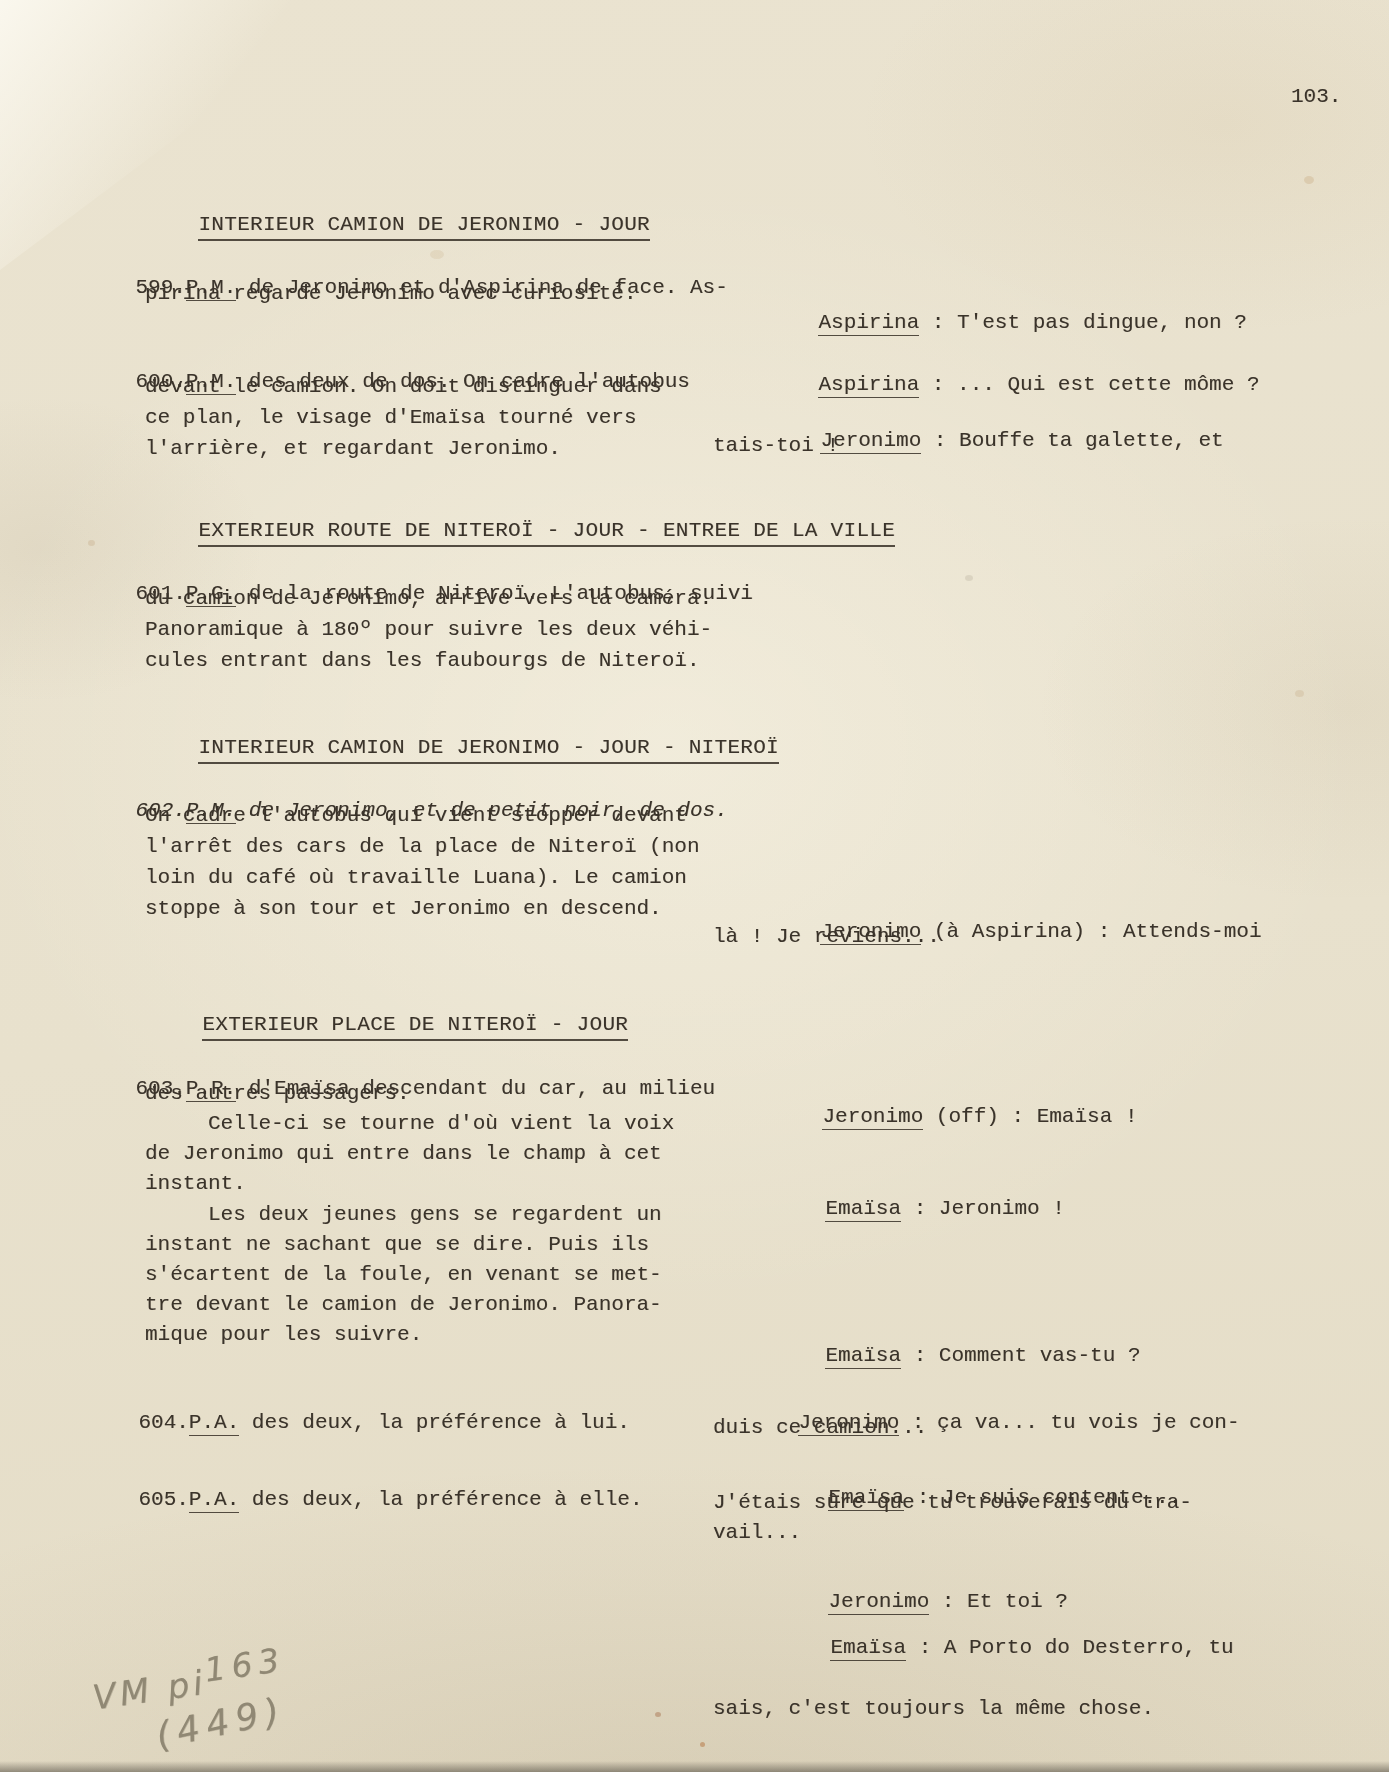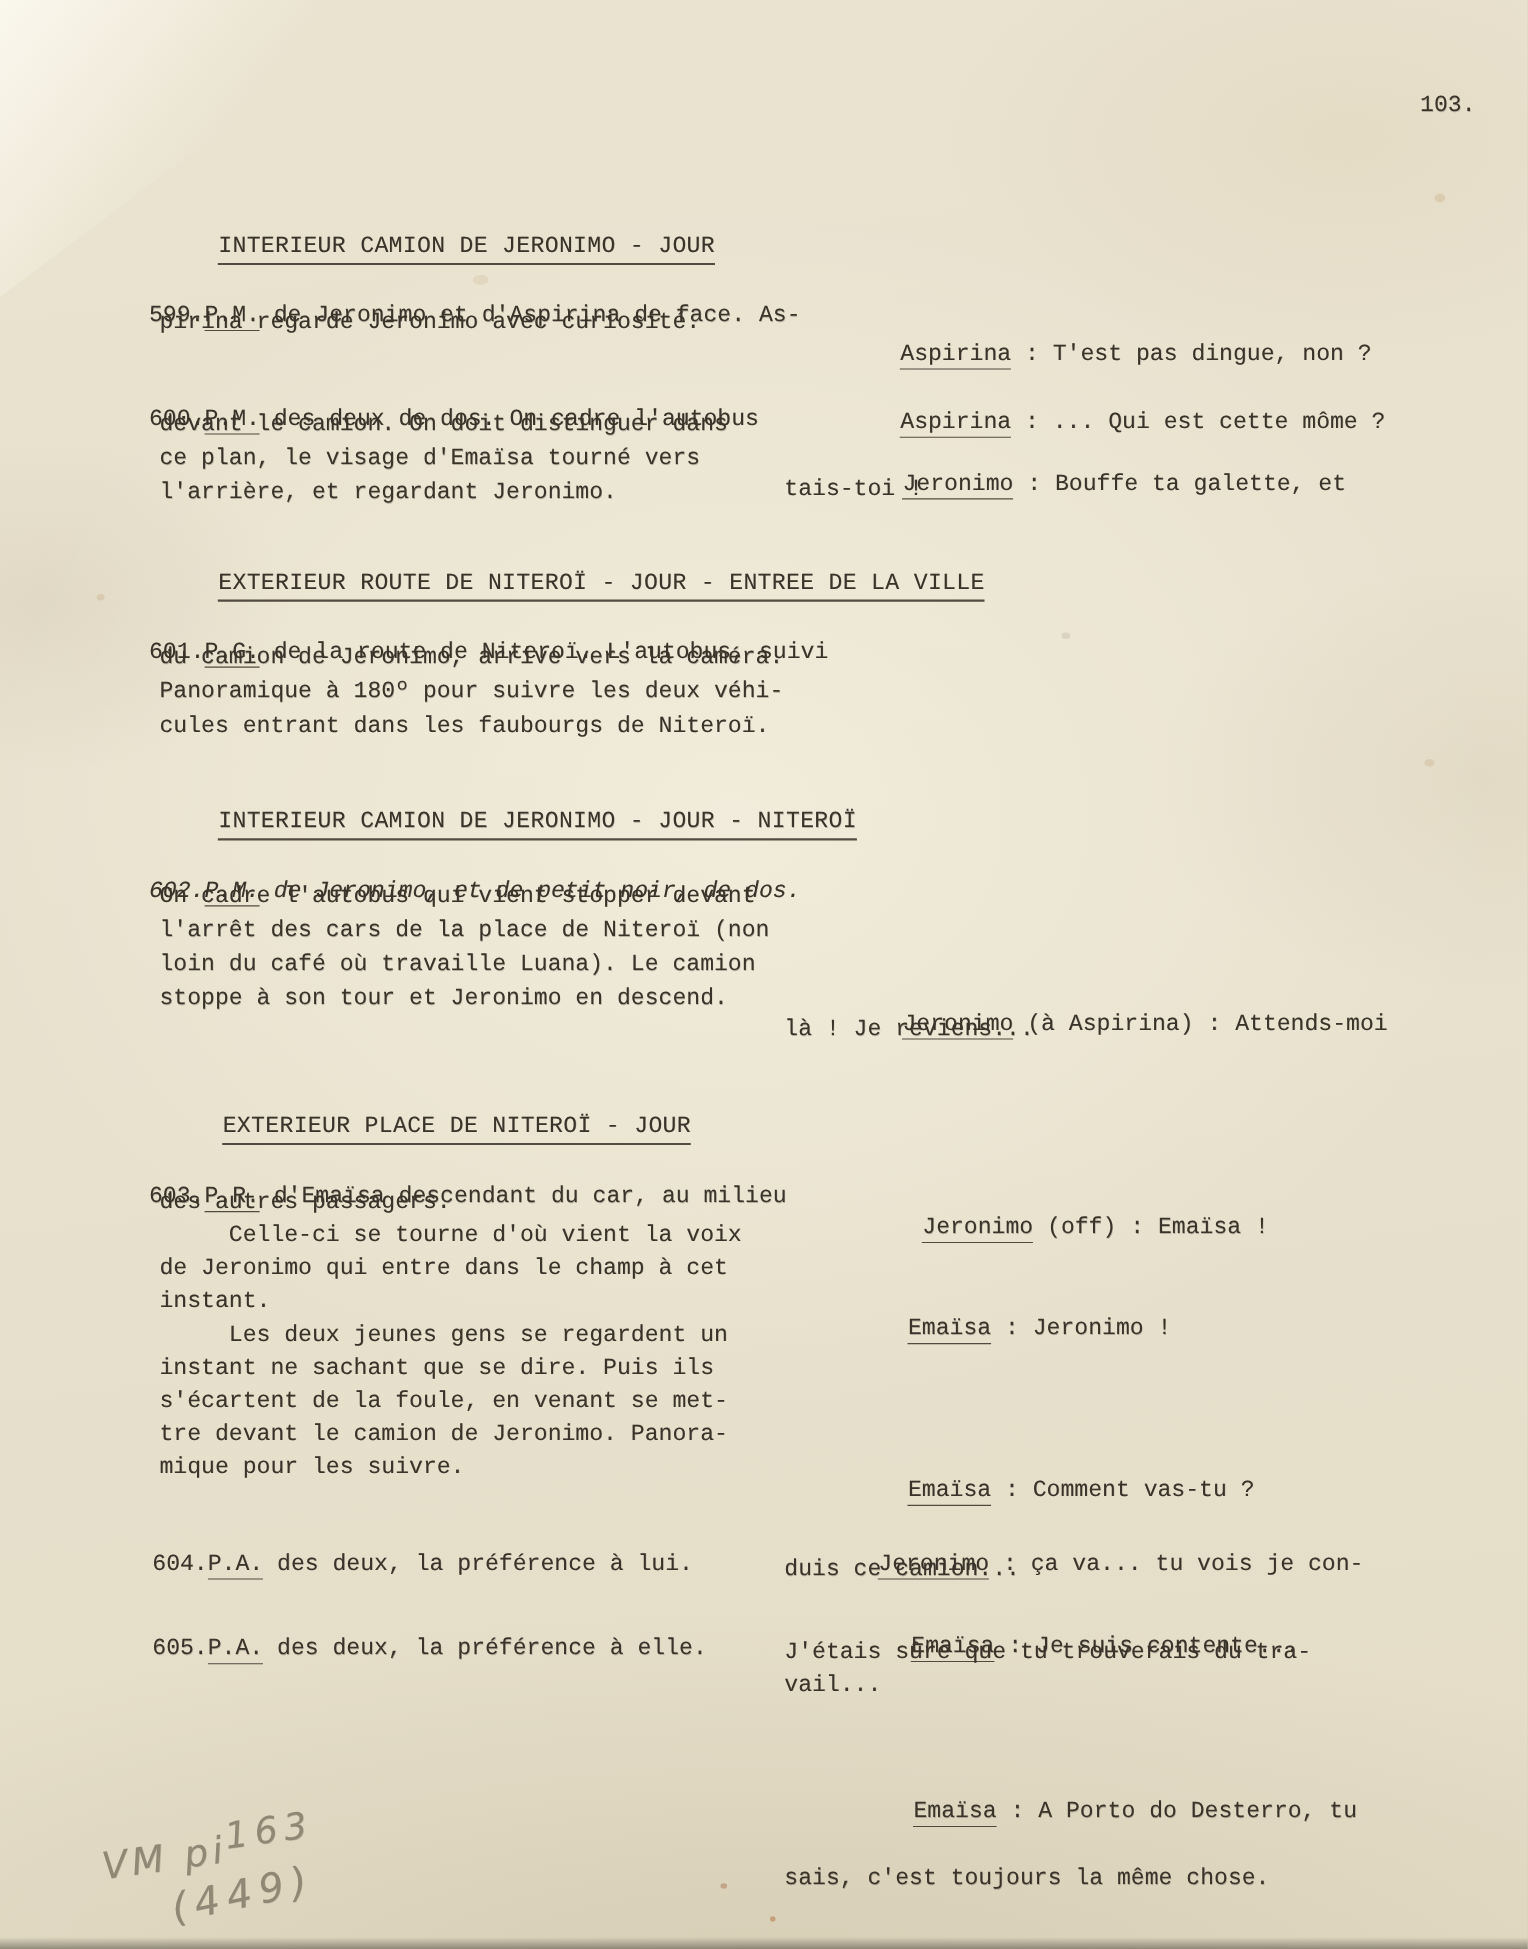--- a/index.html
+++ b/index.html
@@ -137,7 +137,7 @@
   <div class="line" style="left:145px;top:1292px;">tre devant le camion de Jeronimo. Panora-</div>
   <div class="line" style="left:145px;top:1322px;">mique pour les suivre.</div>
 
-  <div class="line" style="left:788px;top:1078px;">
+  <div class="line" style="left:772px;top:1078px;">
     <span class="u">Jeronimo</span><span> (off) : Emaïsa !</span>
   </div>
 

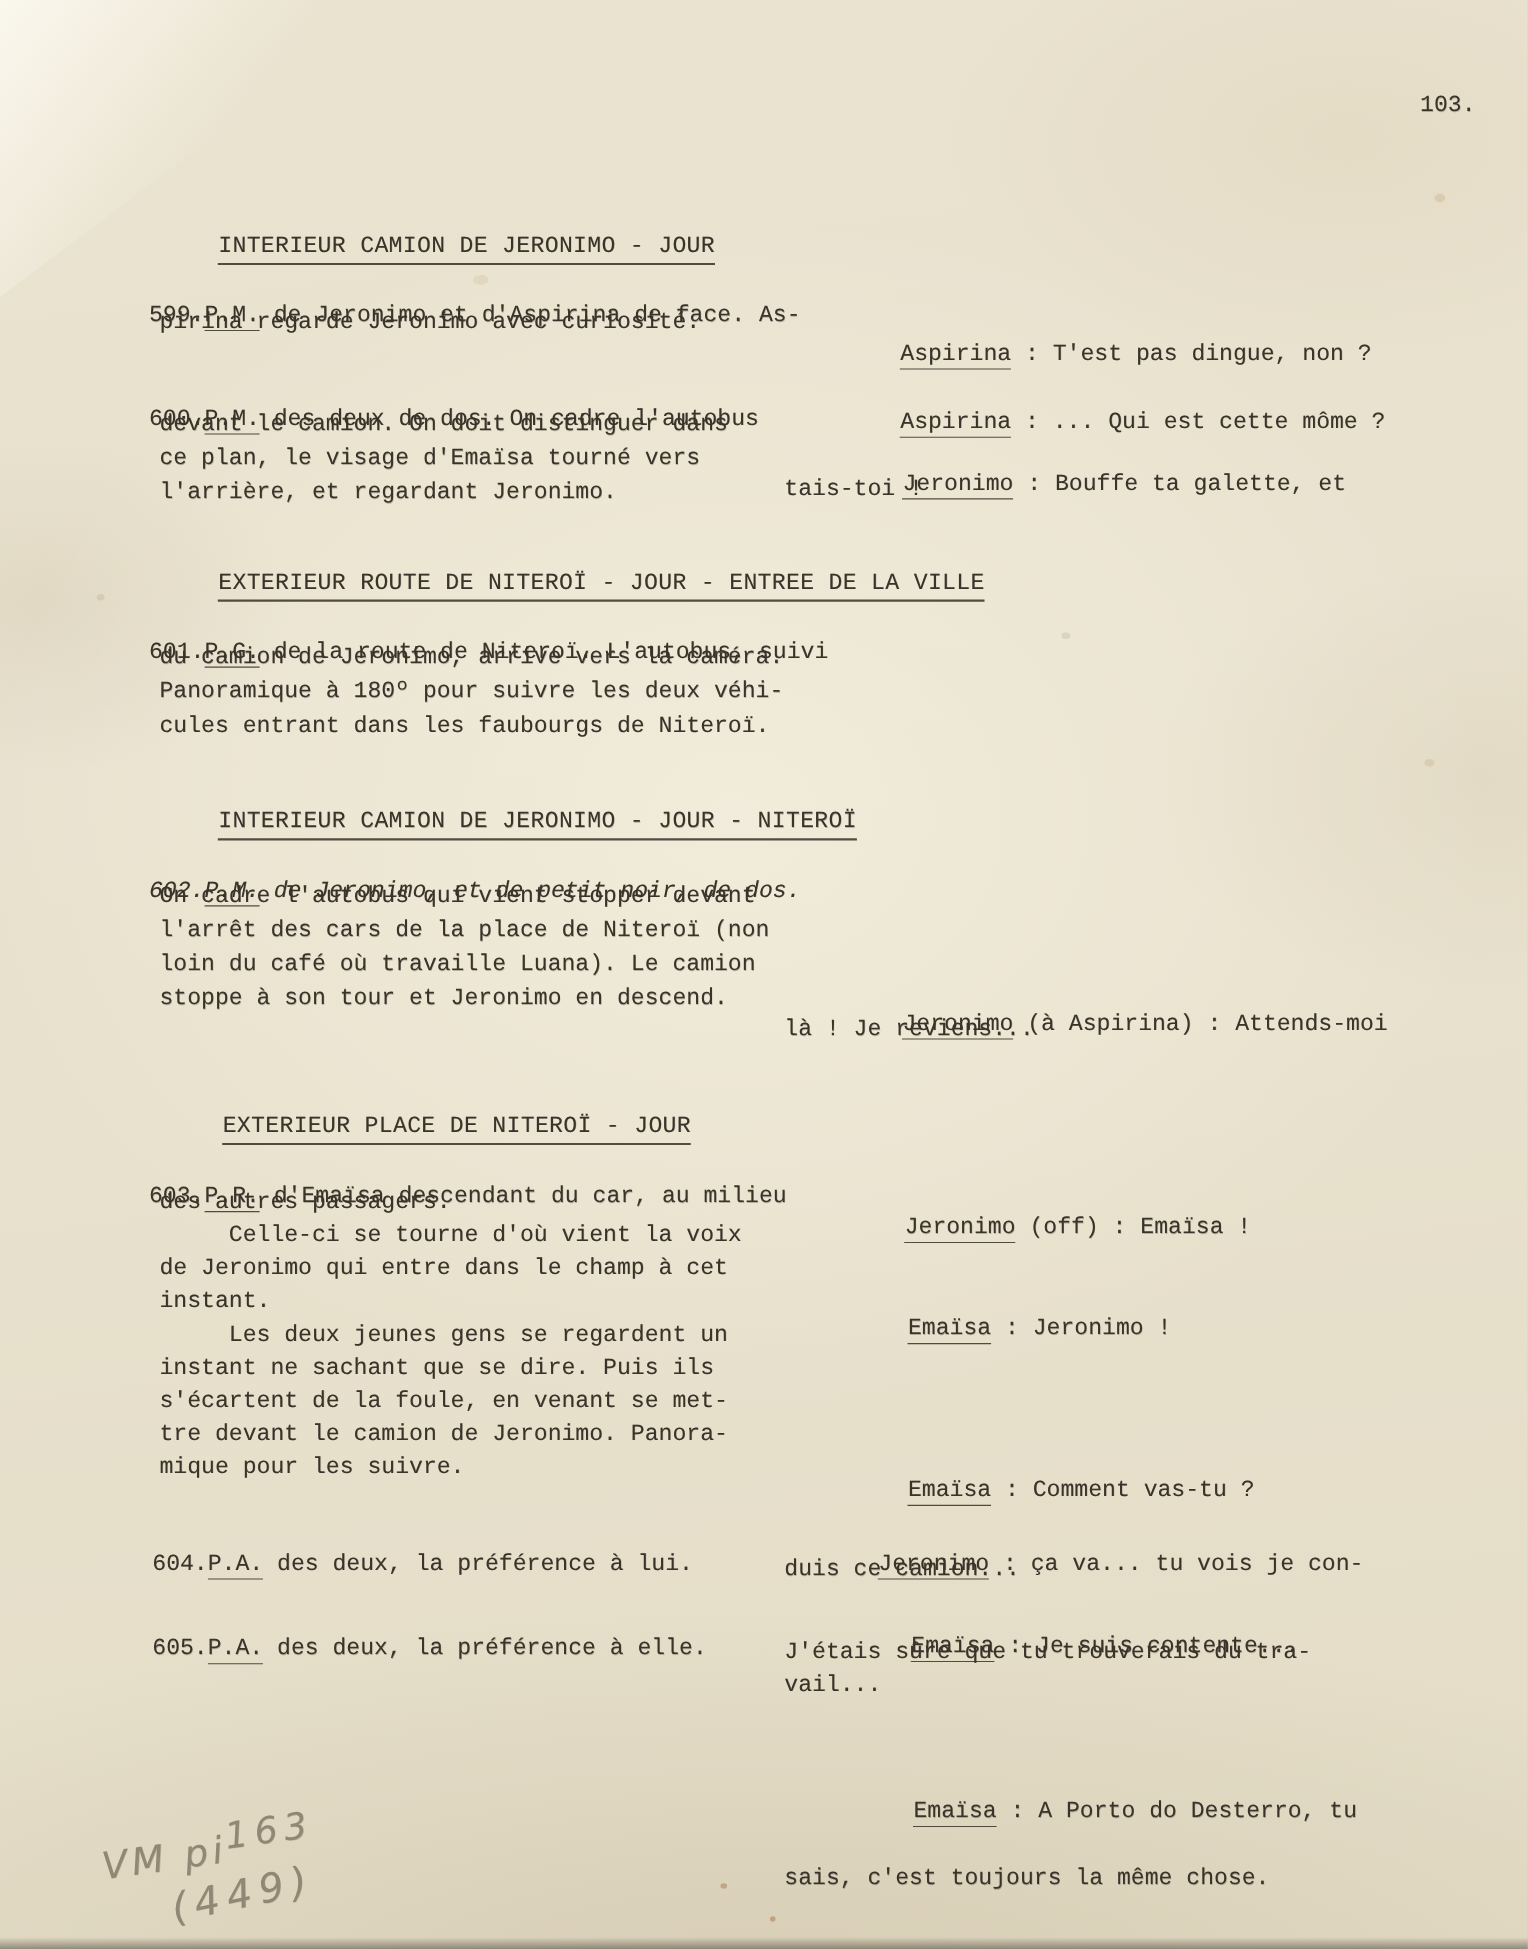--- a/index.html
+++ b/index.html
@@ -168,6 +168,9 @@
   <div class="line" style="left:713px;top:1490px;">J'étais sûre que tu trouverais du tra-</div>
   <div class="line" style="left:713px;top:1520px;">vail...</div>
 
+  <div class="line" style="left:778px;top:1563px;">
+    <span class="u">Jeronimo</span><span> : Et toi ?</span>
+  </div>
 
   <div class="line" style="left:780px;top:1609px;">
     <span class="u">Emaïsa</span><span> : A Porto do Desterro, tu</span>

